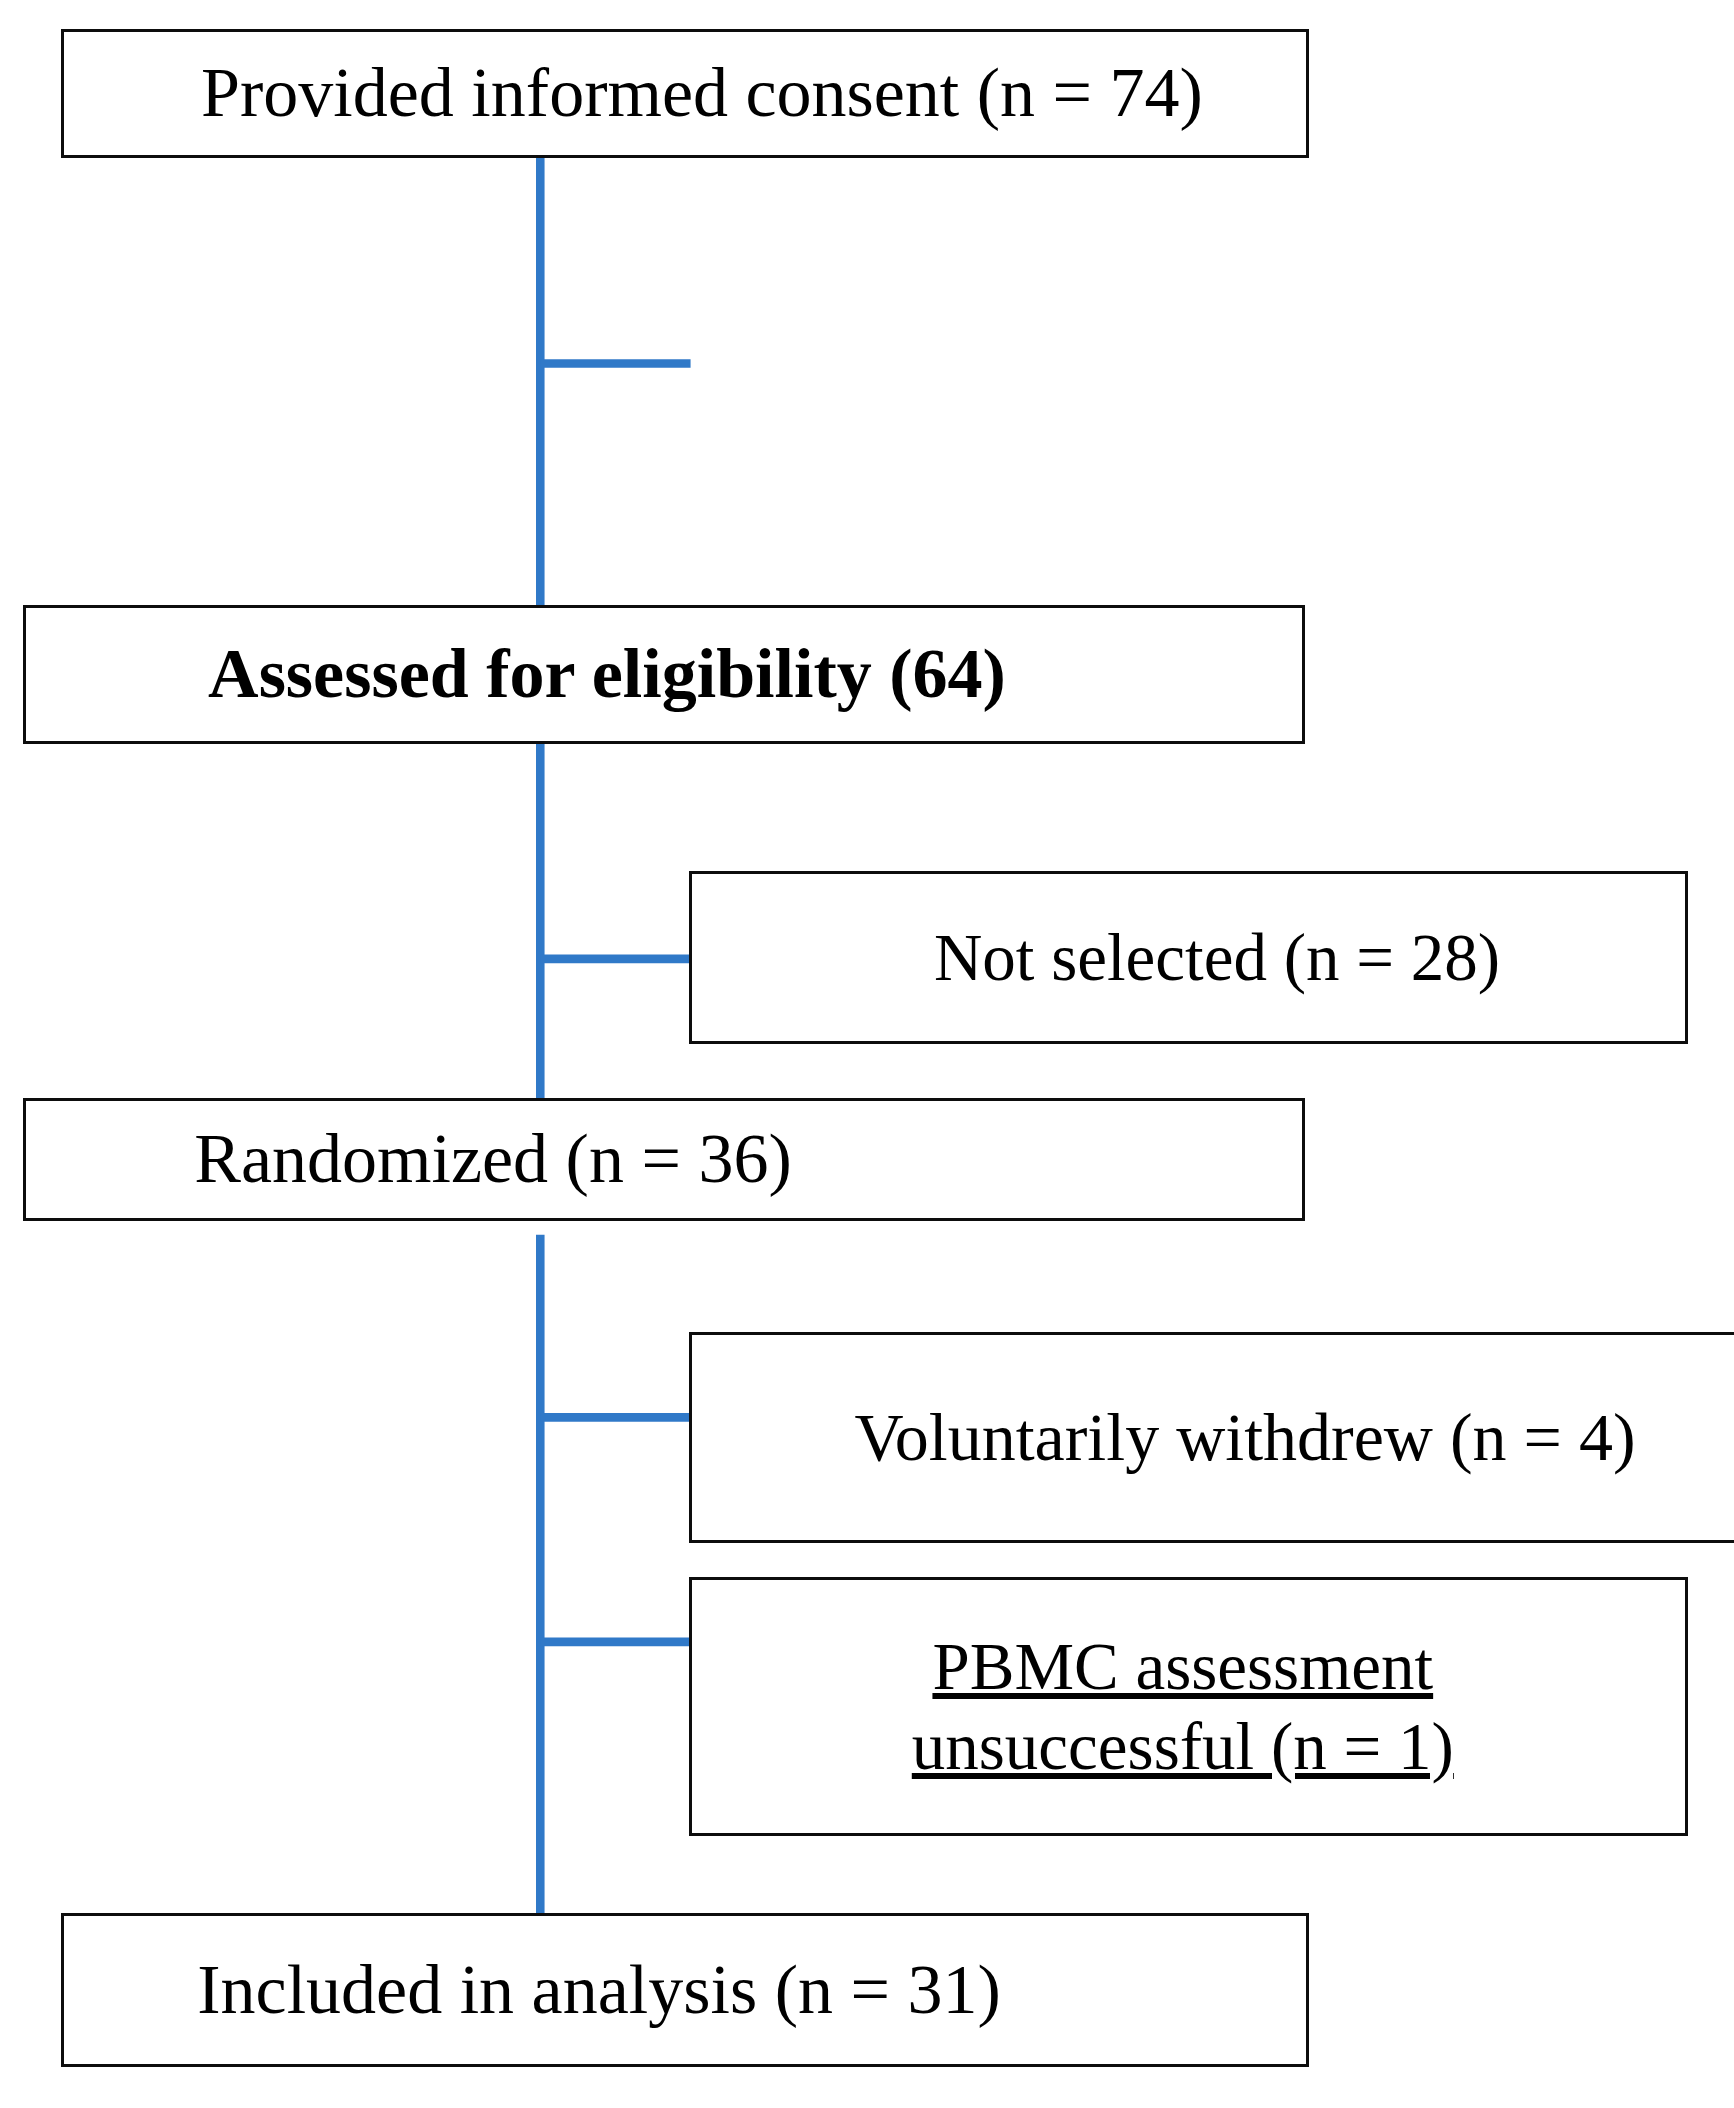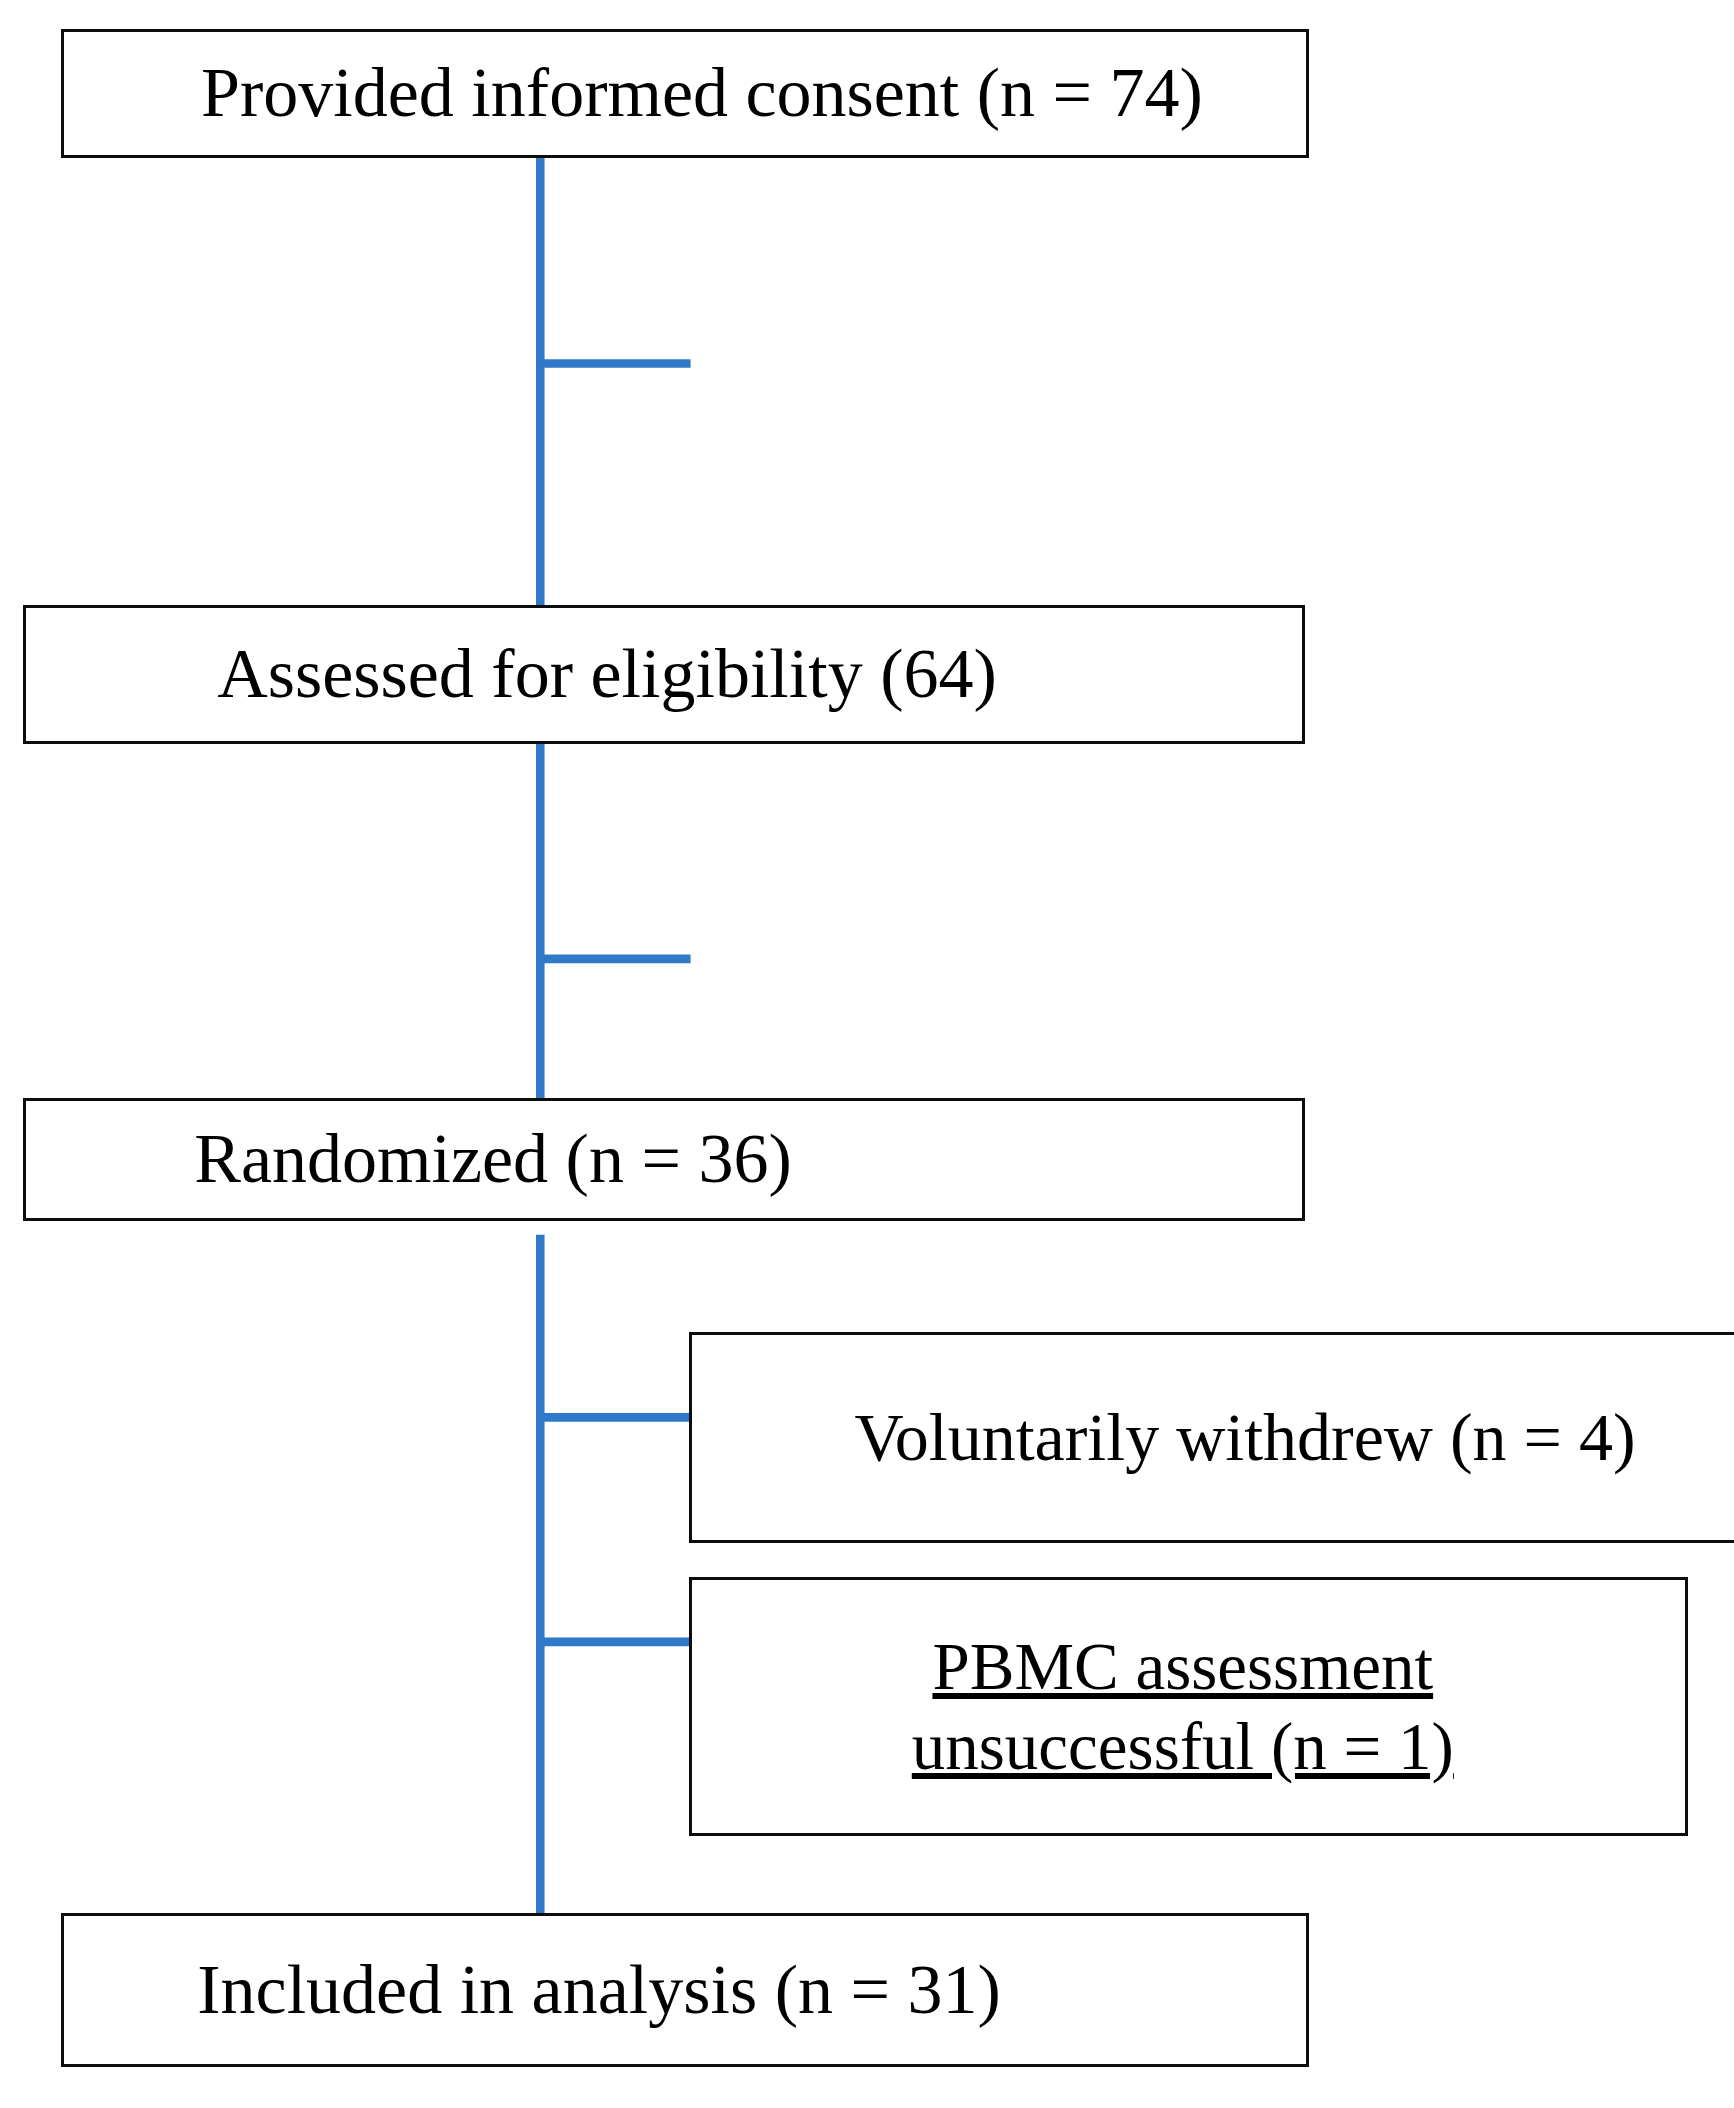--- a/index.html
+++ b/index.html
@@ -70,7 +70,7 @@
 
   
   #node-consent .node-text       { transform: translateX(17px); }
-  #node-eligibility .node-text   { transform: translateX(-57px); }
+  #node-eligibility .node-text   { transform: translateX(-57px); font-weight: bold; }
   #node-randomized .node-text    { transform: translateX(-171px); }
   #node-included .node-text      { transform: translateX(-86px); }
   #node-not-selected .node-text  { transform: translateX(28.5px); }

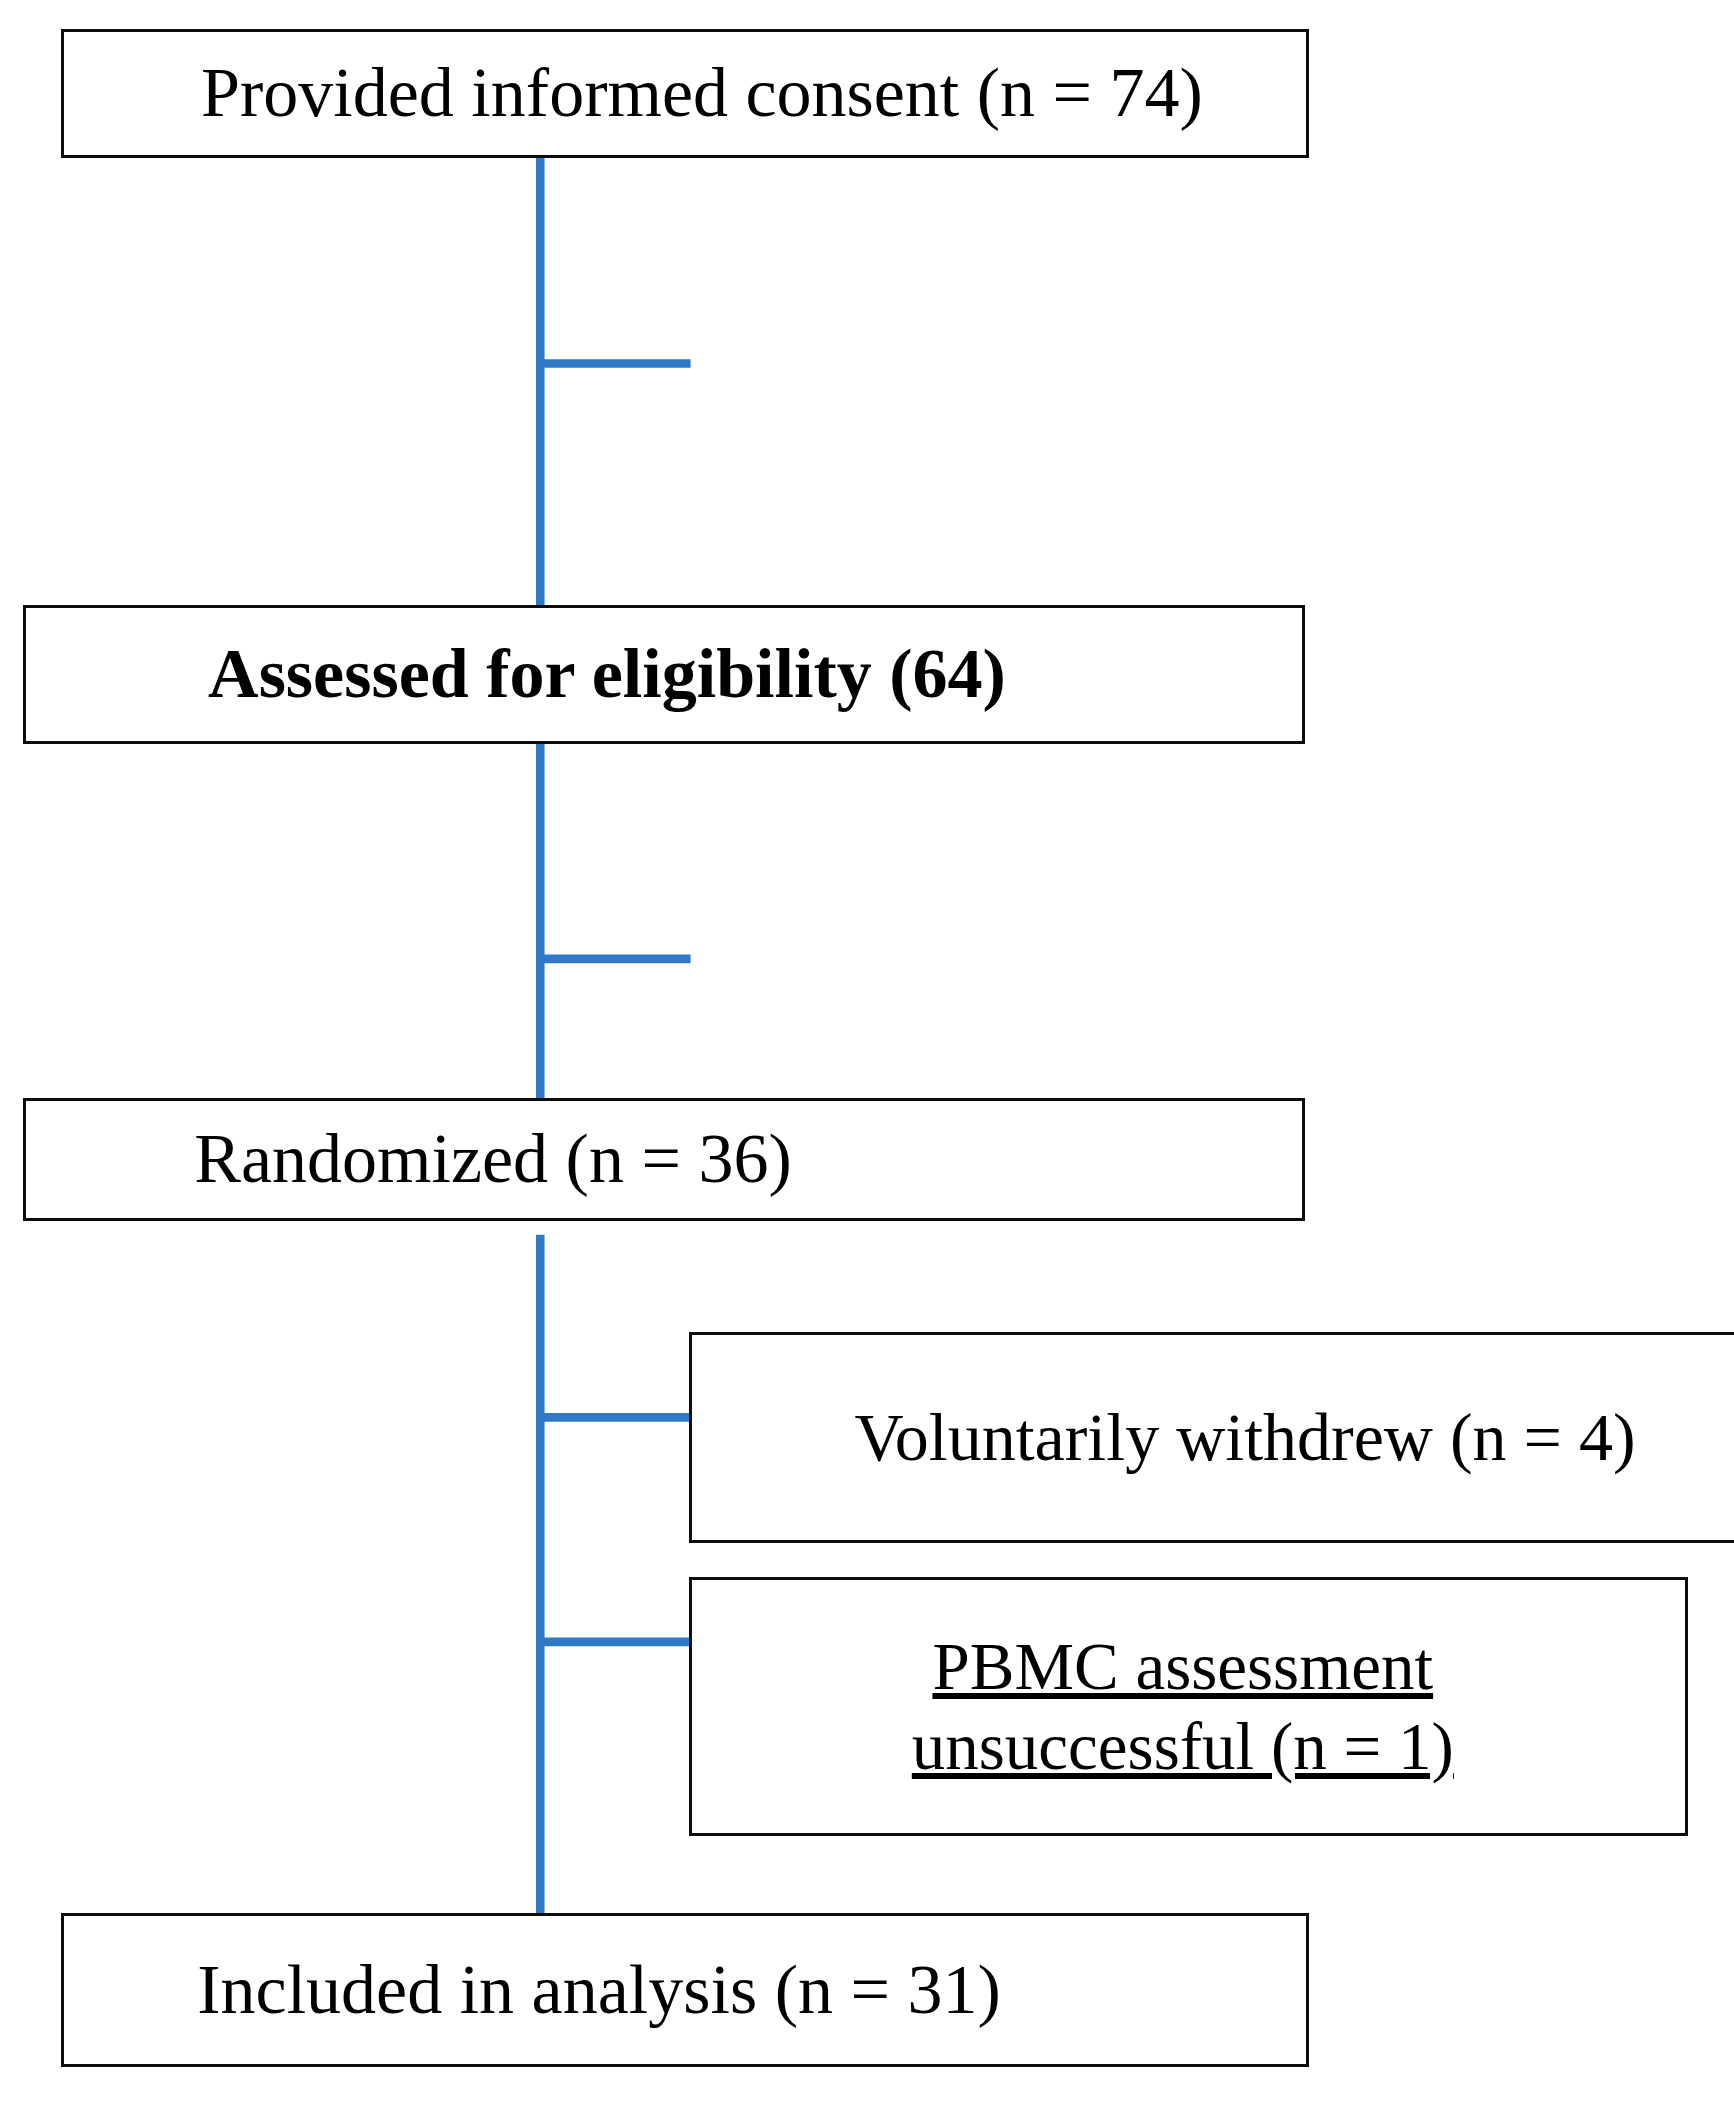--- a/index.html
+++ b/index.html
@@ -111,6 +111,9 @@
     <span class="node-text">Assessed for eligibility (64)</span>
   </div>
 
+  <div class="node exclusion" id="node-not-selected" style="border-color: rgb(13, 13, 13);">
+    <span class="node-text">Not selected (n = 28)</span>
+  </div>
 
   <div class="node main" id="node-randomized" style="border-color: rgb(13, 13, 13);">
     <span class="node-text">Randomized (n = 36)</span>

